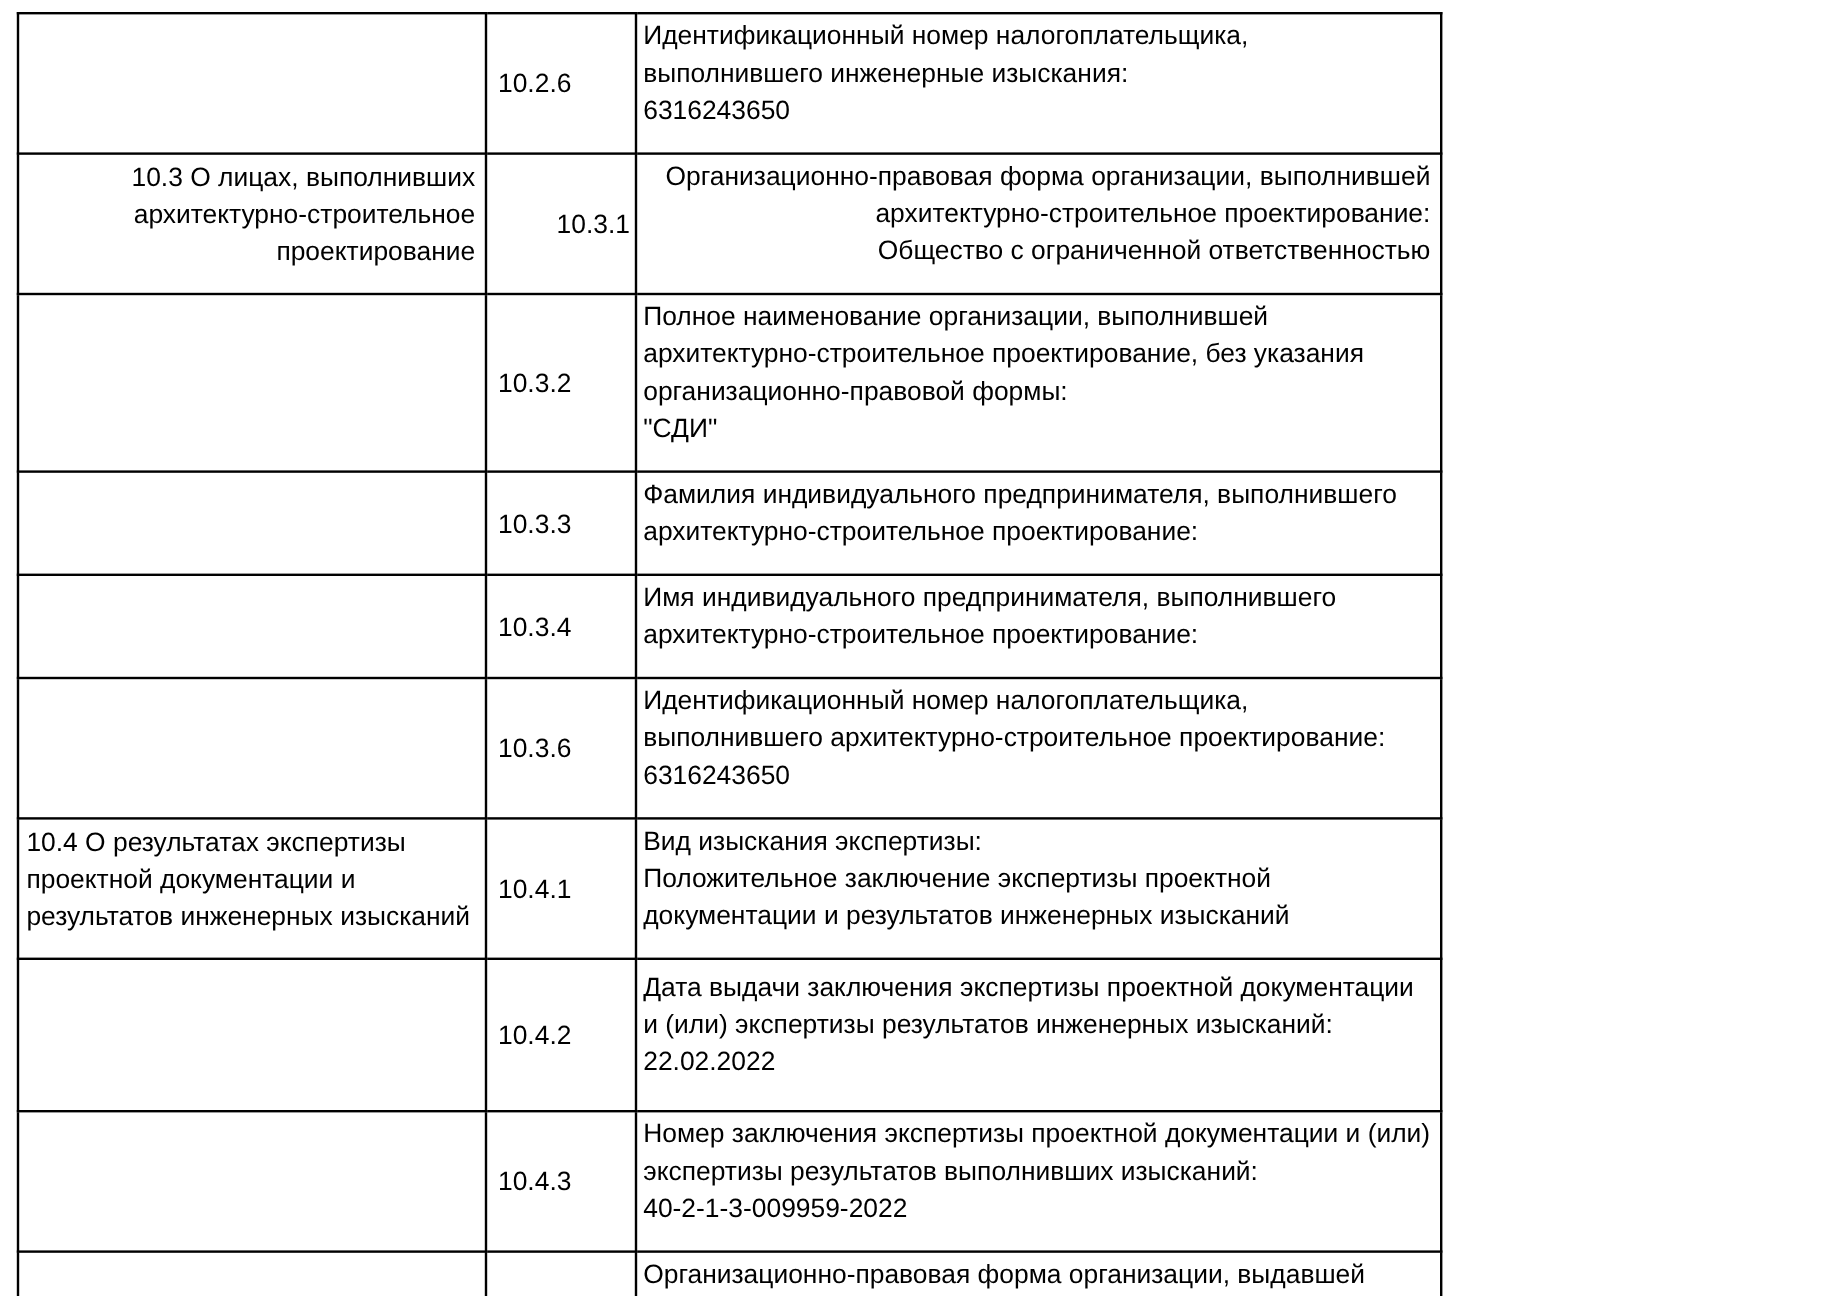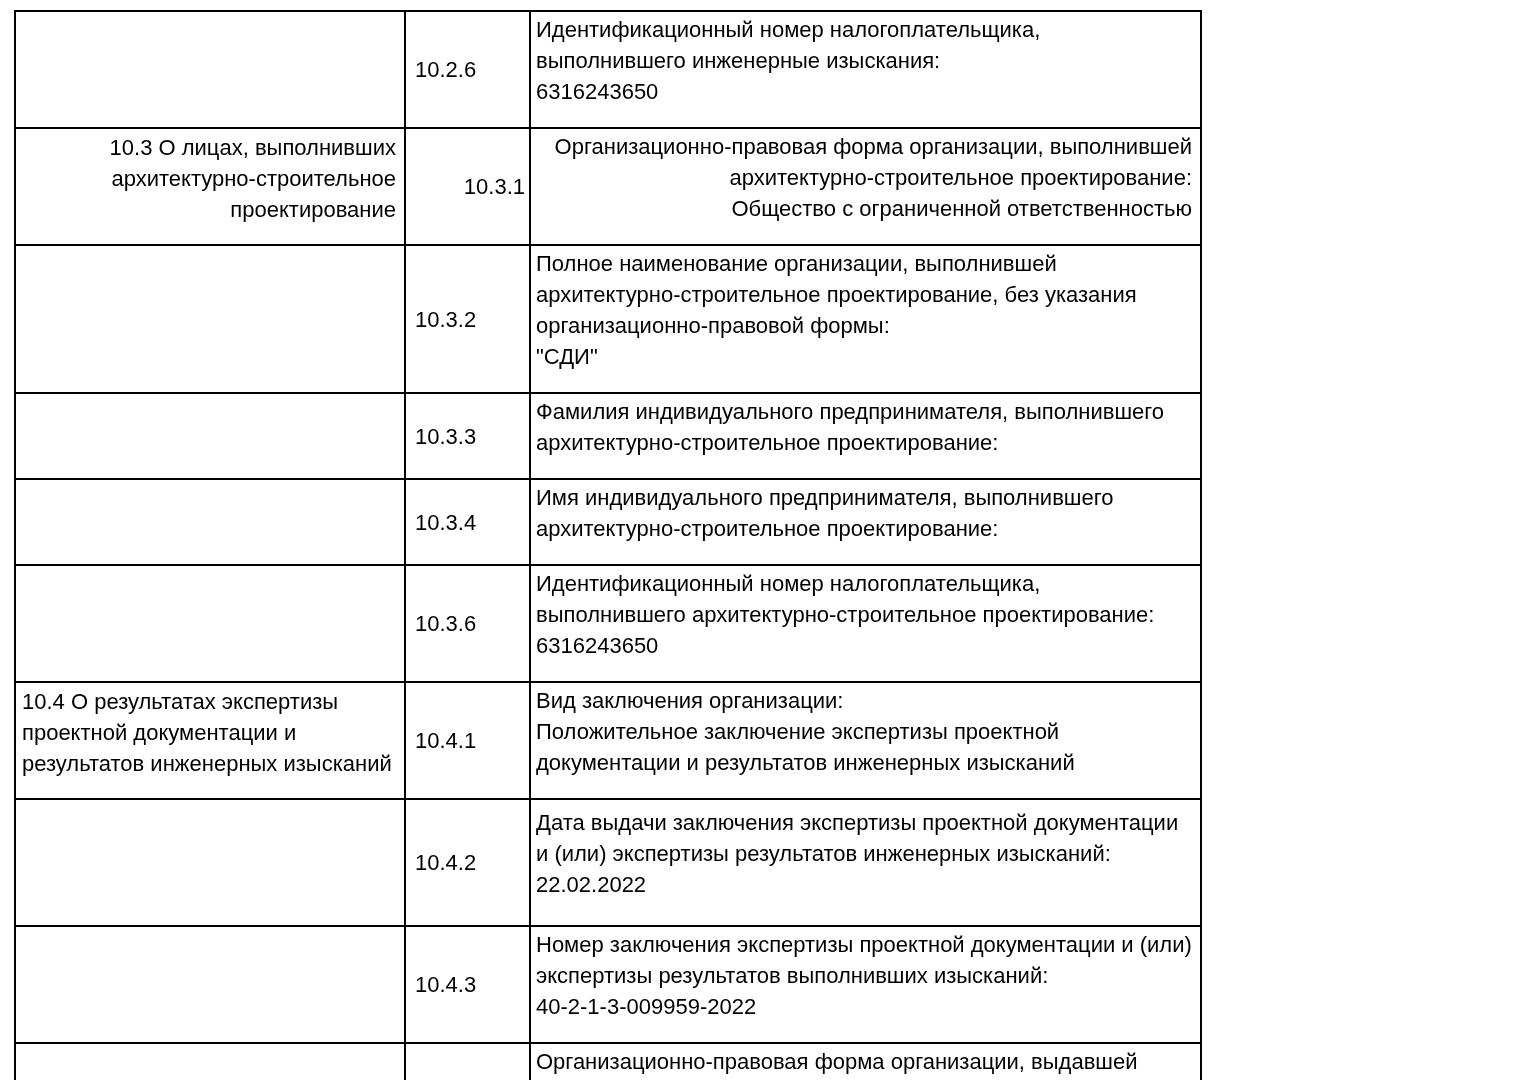--- a/index.html
+++ b/index.html
@@ -127,7 +127,7 @@
     <td class="c-section">10.4 О результатах экспертизы проектной документации и результатов инженерных изысканий</td>
     <td class="c-num">10.4.1</td>
     <td class="c-content">
-      <div class="field-label">Вид заключения организации:</div>
+      <div class="field-label">Вид изыскания экспертизы:</div>
       <div class="field-value">Положительное заключение экспертизы проектной документации и результатов инженерных изысканий</div>
     </td>
   </tr>

